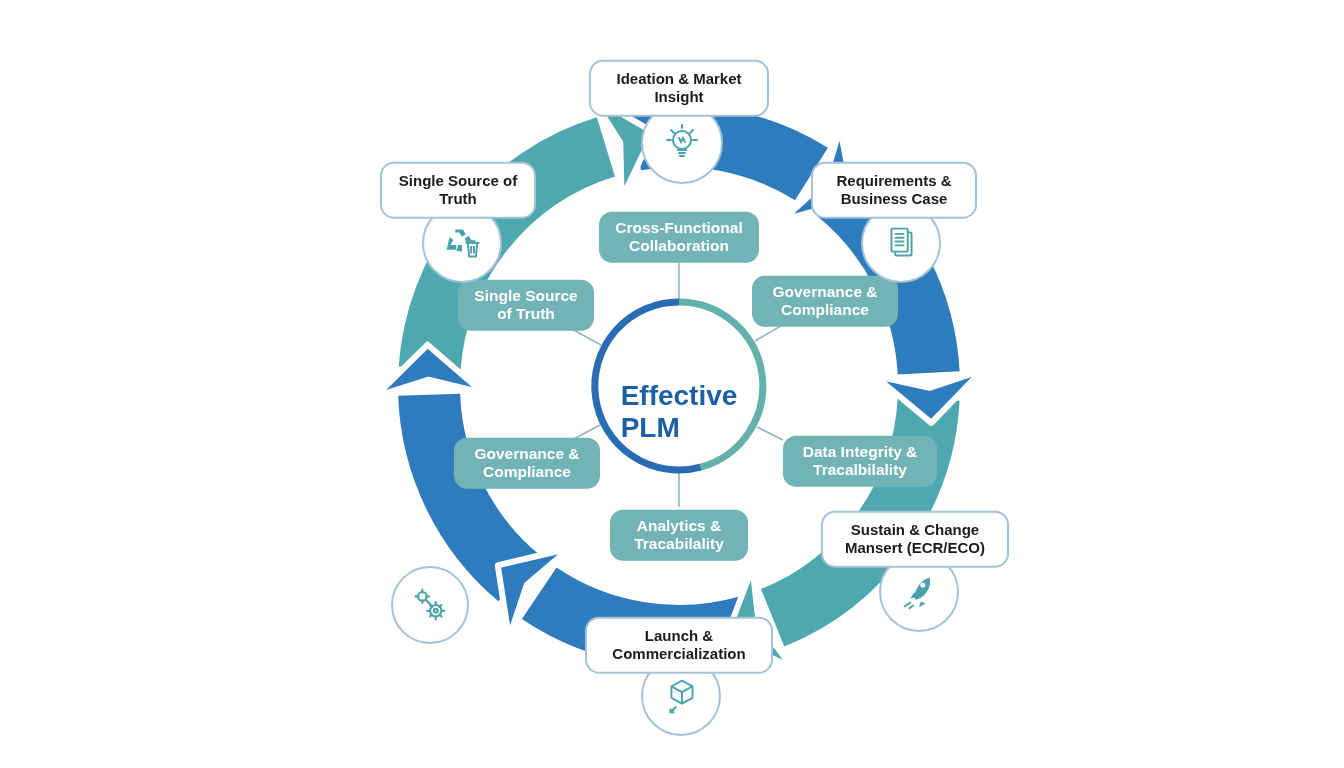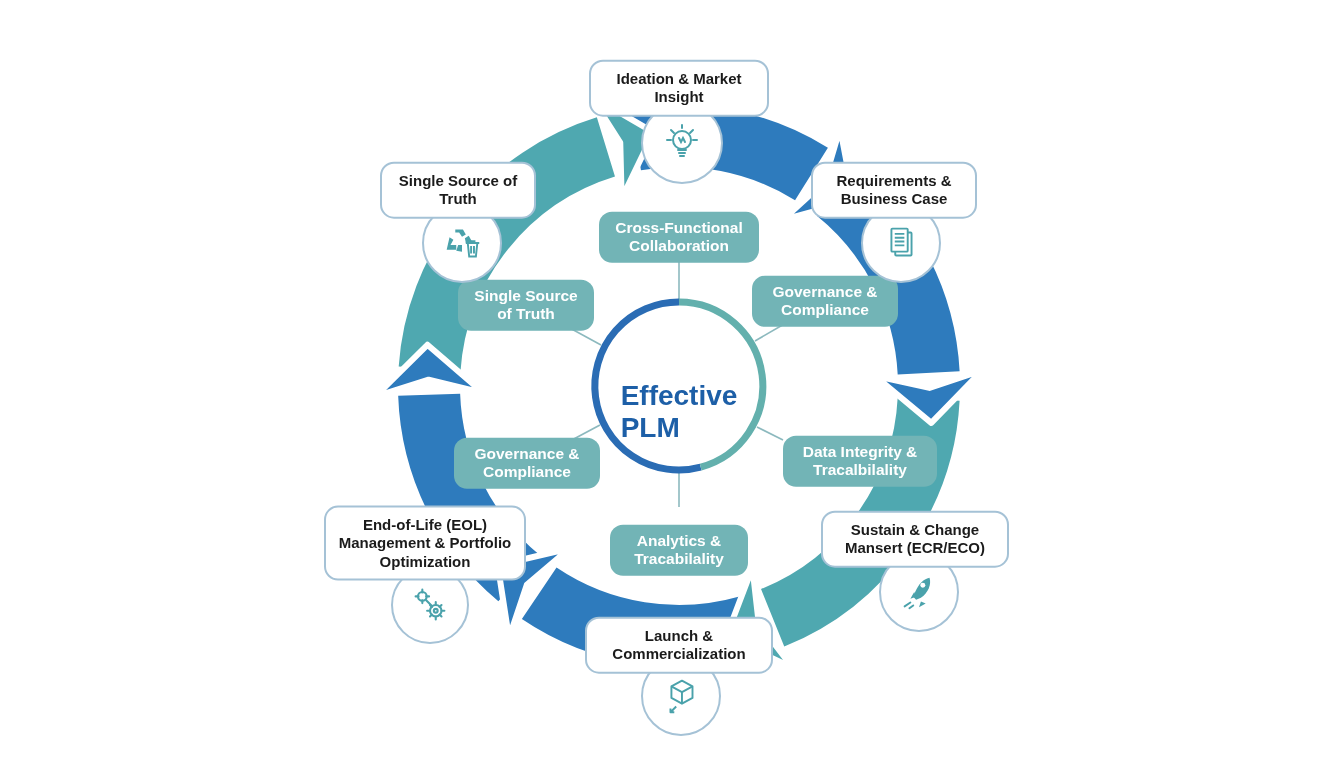--- a/index.html
+++ b/index.html
@@ -142,7 +142,6 @@
   <div class="obox" style="left:894px;top:190px;width:146px">Requirements &amp; Business Case</div>
   <div class="obox" style="left:679px;top:645px;width:168px">Launch &amp; Commercialization</div>
   <div class="obox" style="left:915px;top:539px;width:168px">Sustain &amp; Change Mansert (ECR/ECO)</div>
-  <div class="obox" style="left:425px;top:543px;width:182px">End-of-Life (EOL) Management &amp; Portfolio Optimization</div>
   <div class="obox" style="left:458px;top:190px;width:136px">Single Source of Truth</div>
 
 </div>

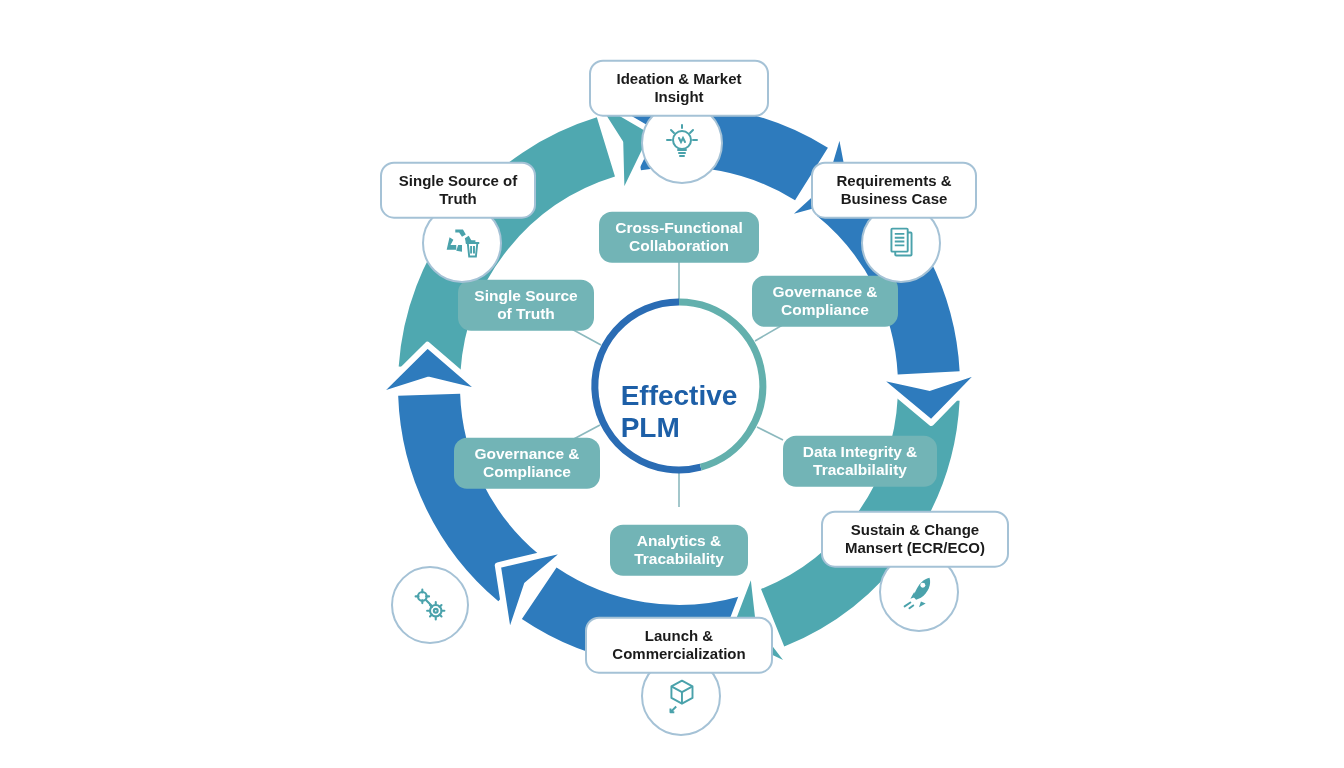--- a/index.html
+++ b/index.html
@@ -65,7 +65,7 @@
   <div class="ibox" style="left:679px;top:237px;width:142px">Cross-Functional Collaboration</div>
   <div class="ibox" style="left:825px;top:301px;width:128px">Governance &amp; Compliance</div>
   <div class="ibox" style="left:860px;top:461px;width:136px">Data Integrity &amp; Tracalbilality</div>
-  <div class="ibox" style="left:679px;top:550px;width:120px">Analytics &amp; Tracabilality</div>
+  <div class="ibox" style="left:679px;top:535px;width:120px">Analytics &amp; Tracabilality</div>
   <div class="ibox" style="left:527px;top:463px;width:128px">Governance &amp; Compliance</div>
   <div class="ibox" style="left:526px;top:305px;width:118px">Single Source of Truth</div>
 

